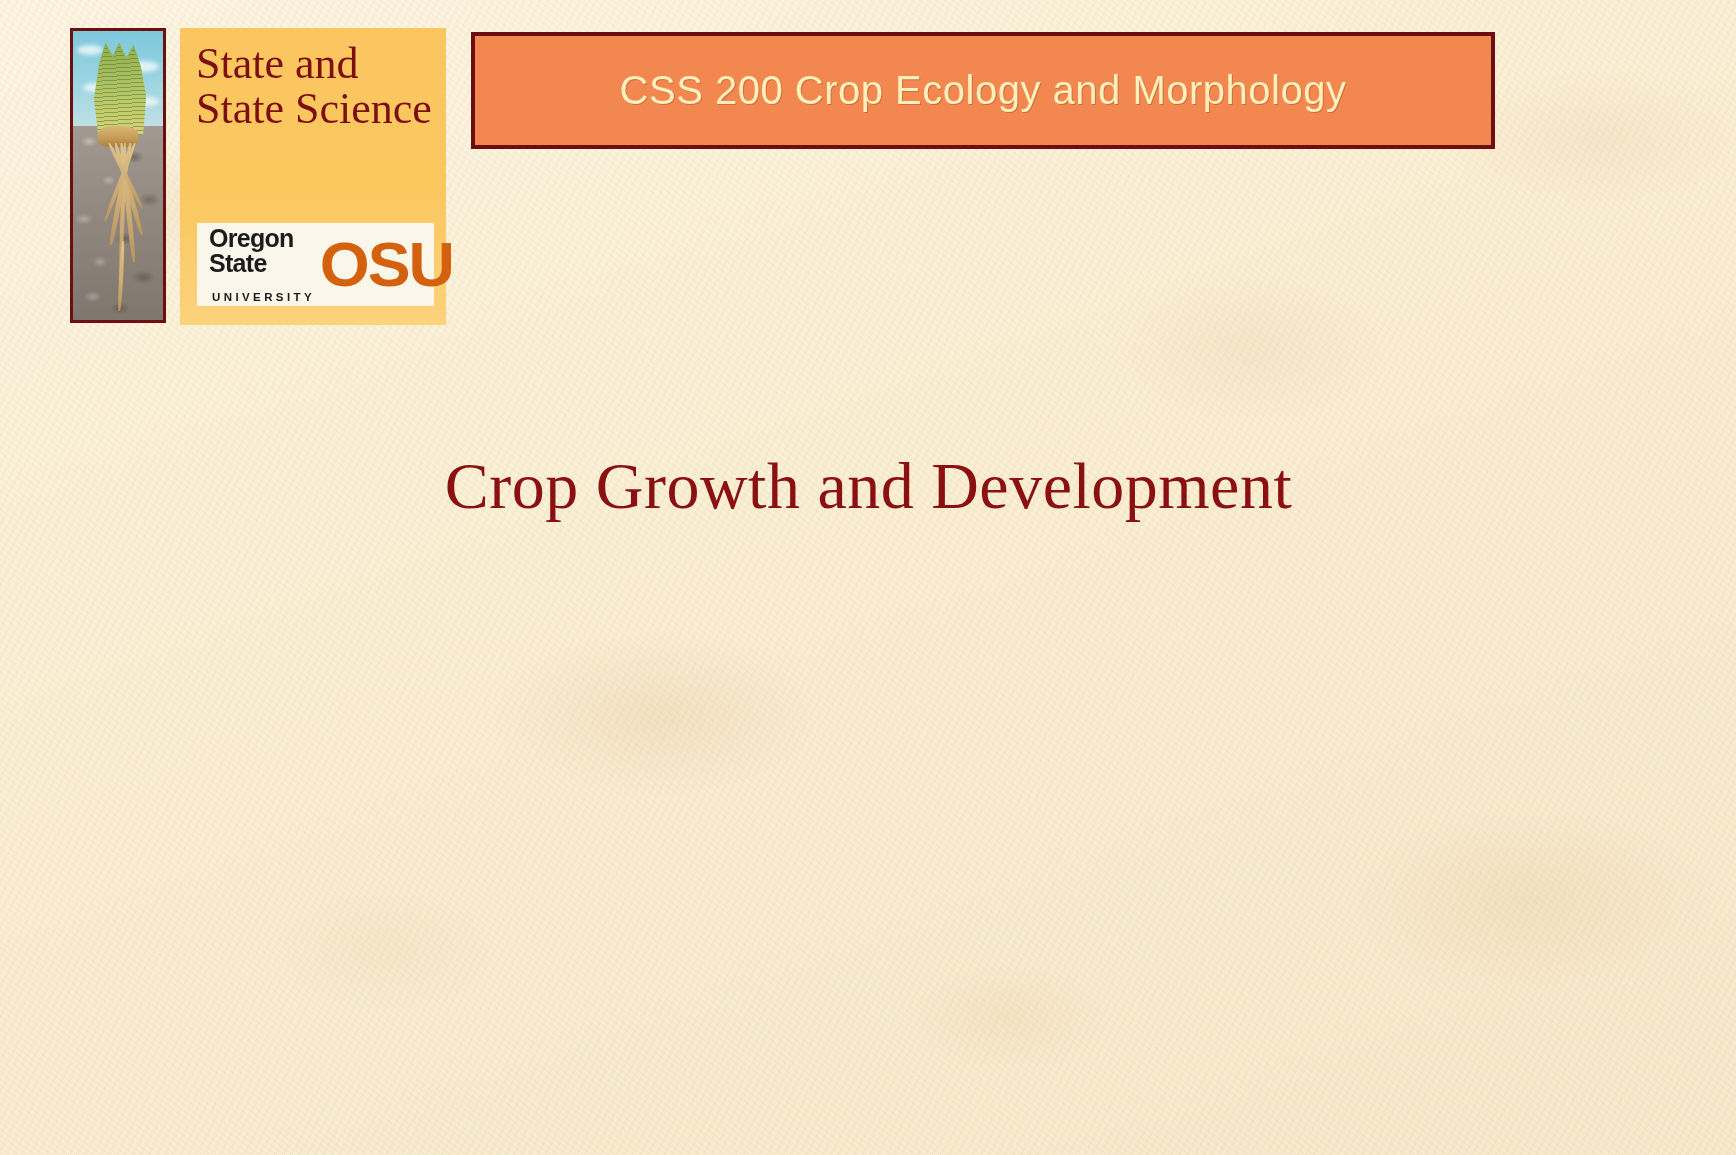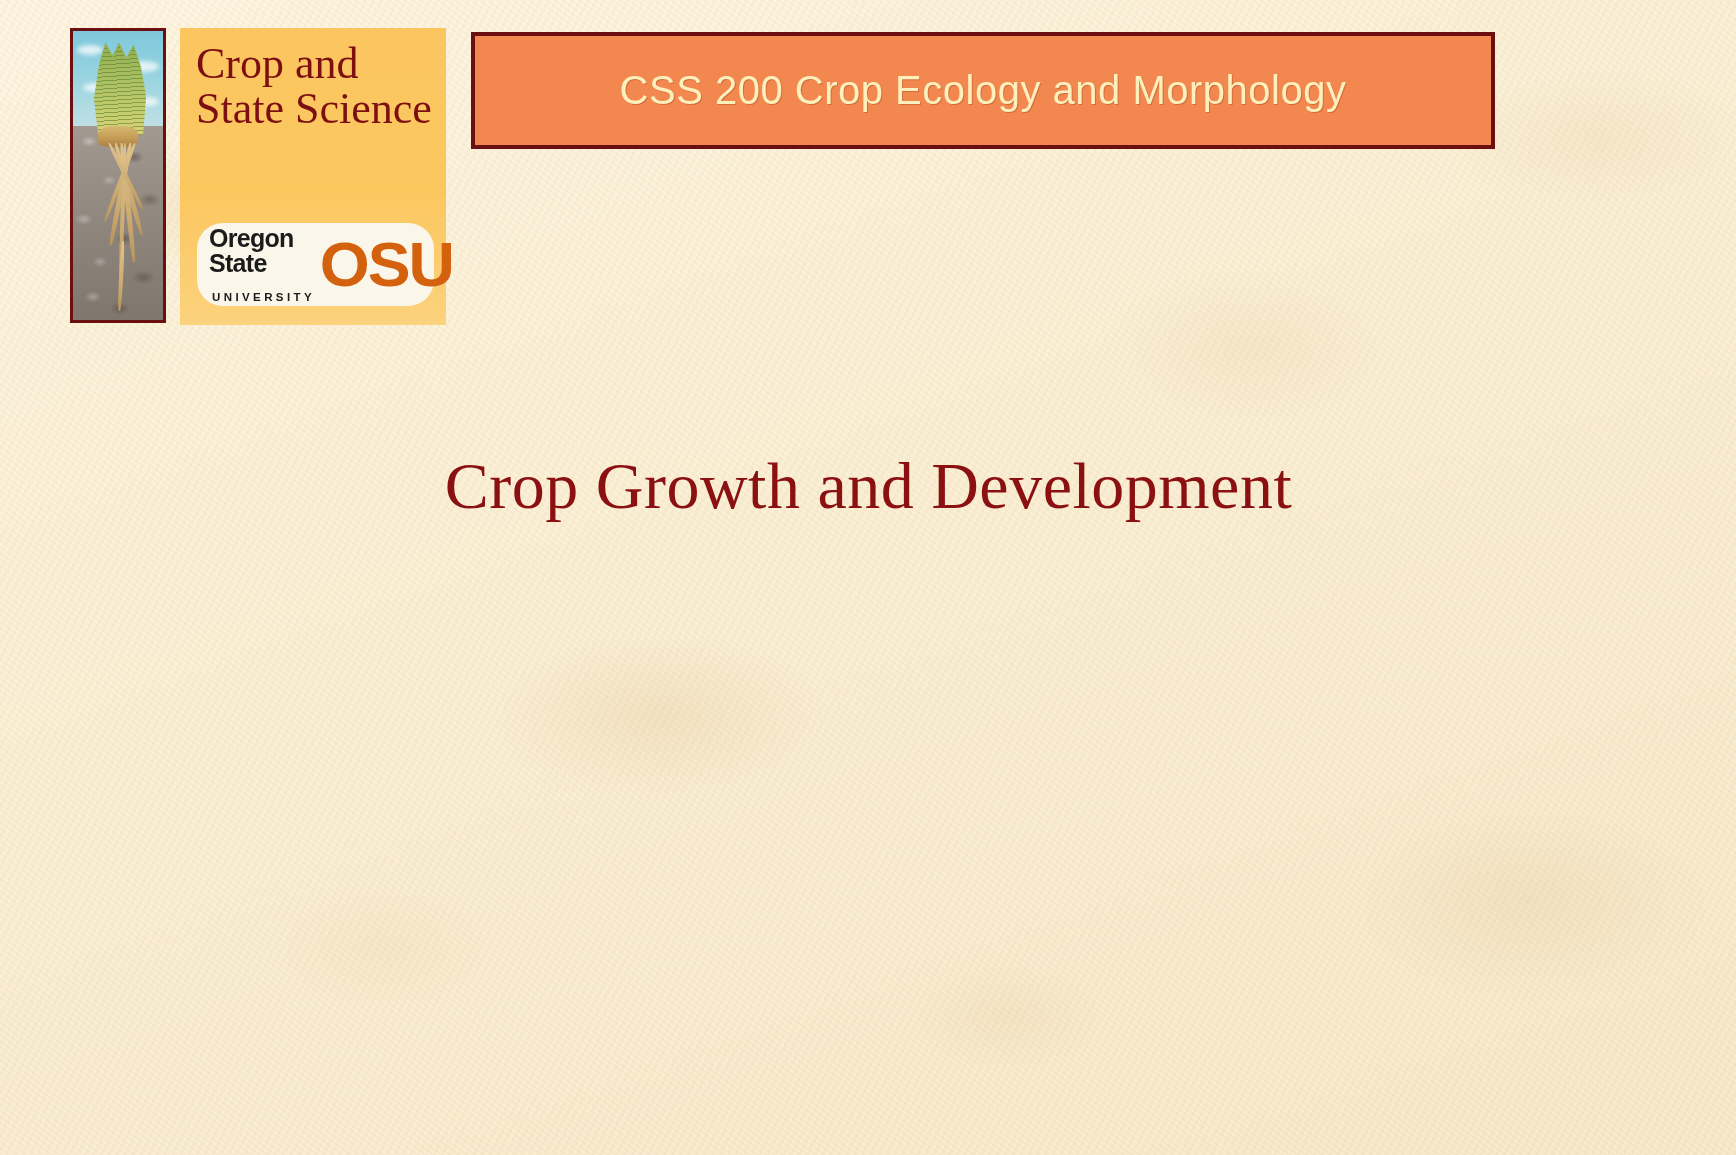--- a/index.html
+++ b/index.html
@@ -255,7 +255,7 @@
   </div>
 
   <div class="logo-block">
-    <div class="logo-title"><span>Crop and</span>
+    <div class="logo-title"><span>State and</span>
 <span>State Science</span></div>
 
     <div class="osu-lockup">

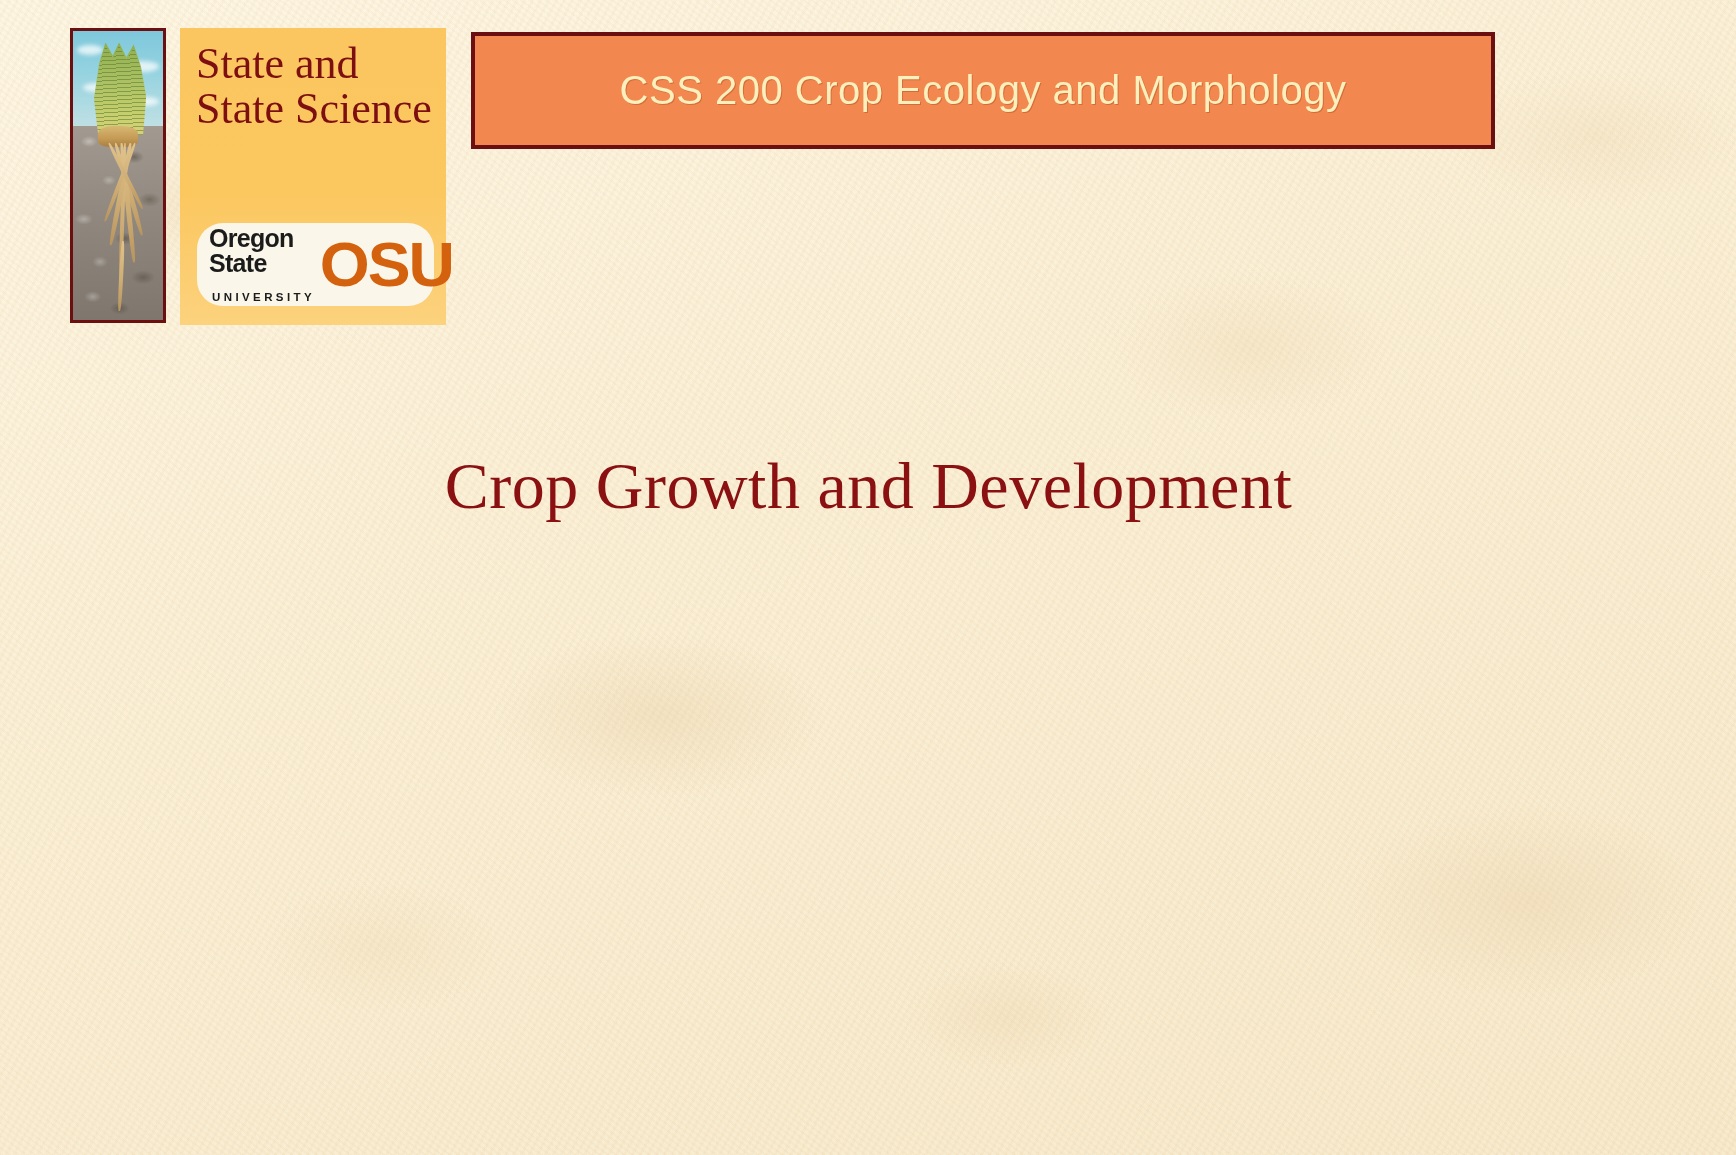--- a/index.html
+++ b/index.html
@@ -149,7 +149,6 @@
     padding-left: 12px;
     box-sizing: border-box;
     gap: 6px;
-    border-radius: 26px;
   }
   .osu-words {
     display: flex;

